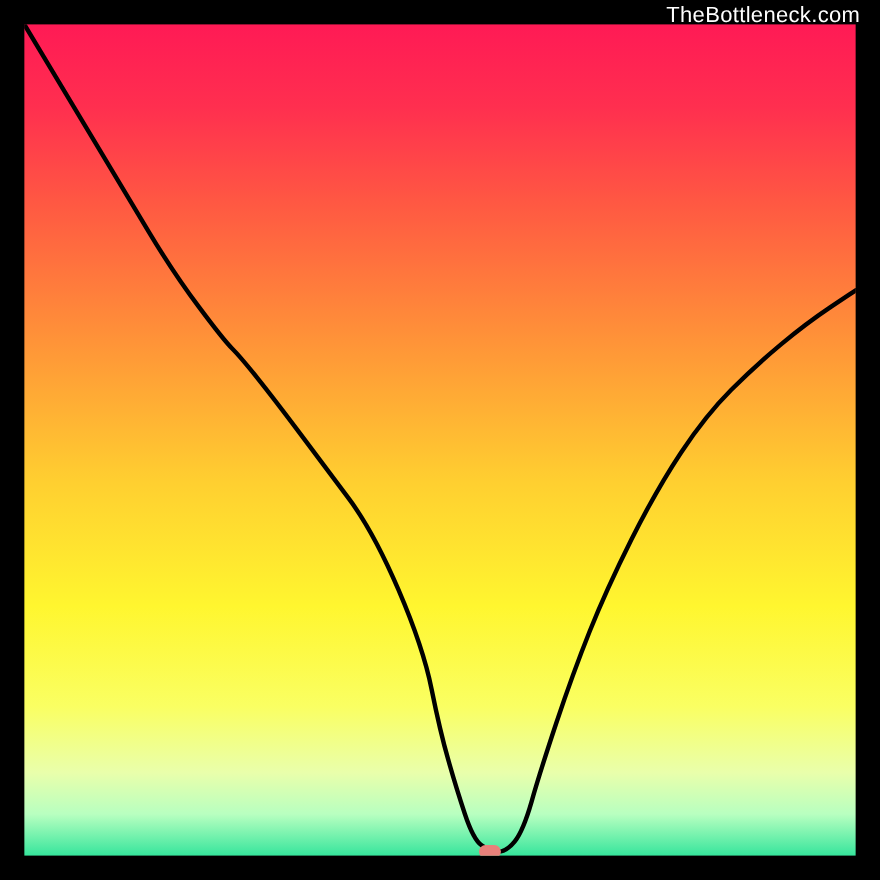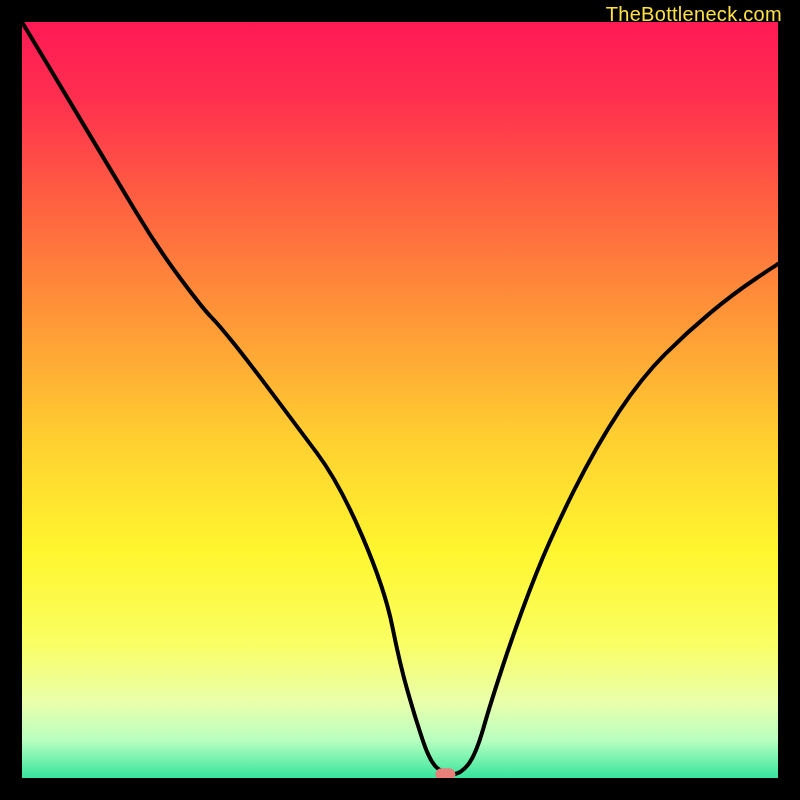--- a/index.html
+++ b/index.html
@@ -15,7 +15,7 @@
     position: absolute;
     top: 3px;
     right: 18px;
-    color: #fde047;
+    color: #ffffff;
     font-size: 20px;
     font-weight: 500;
     z-index: 10;

